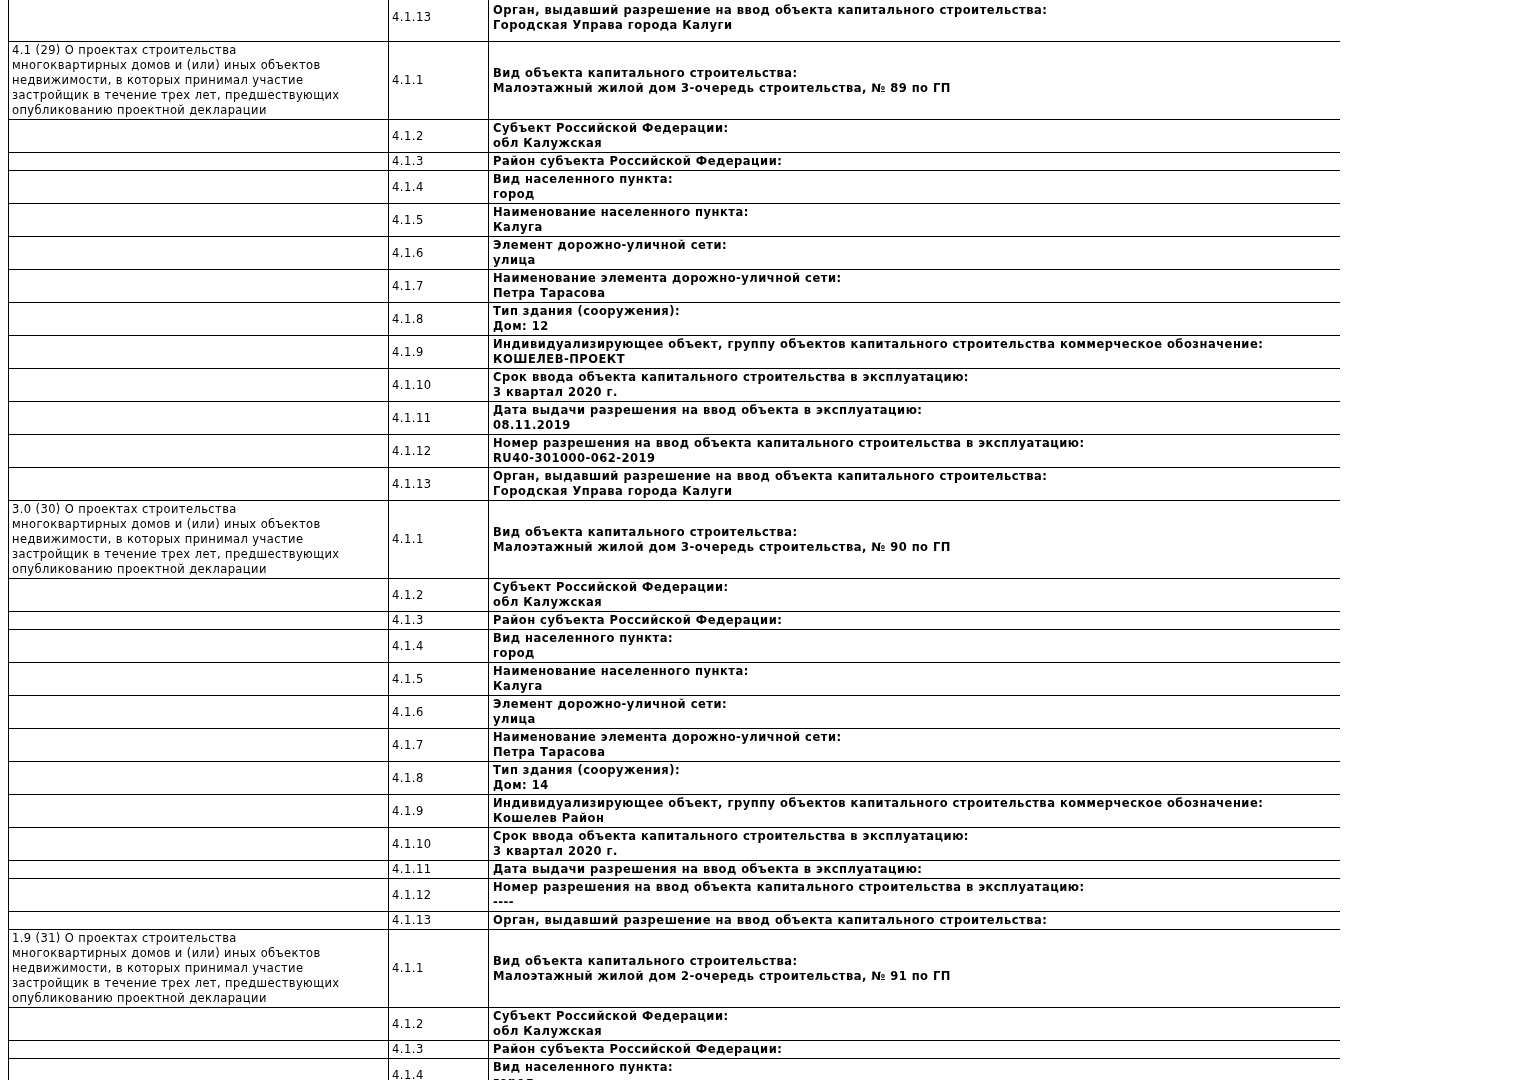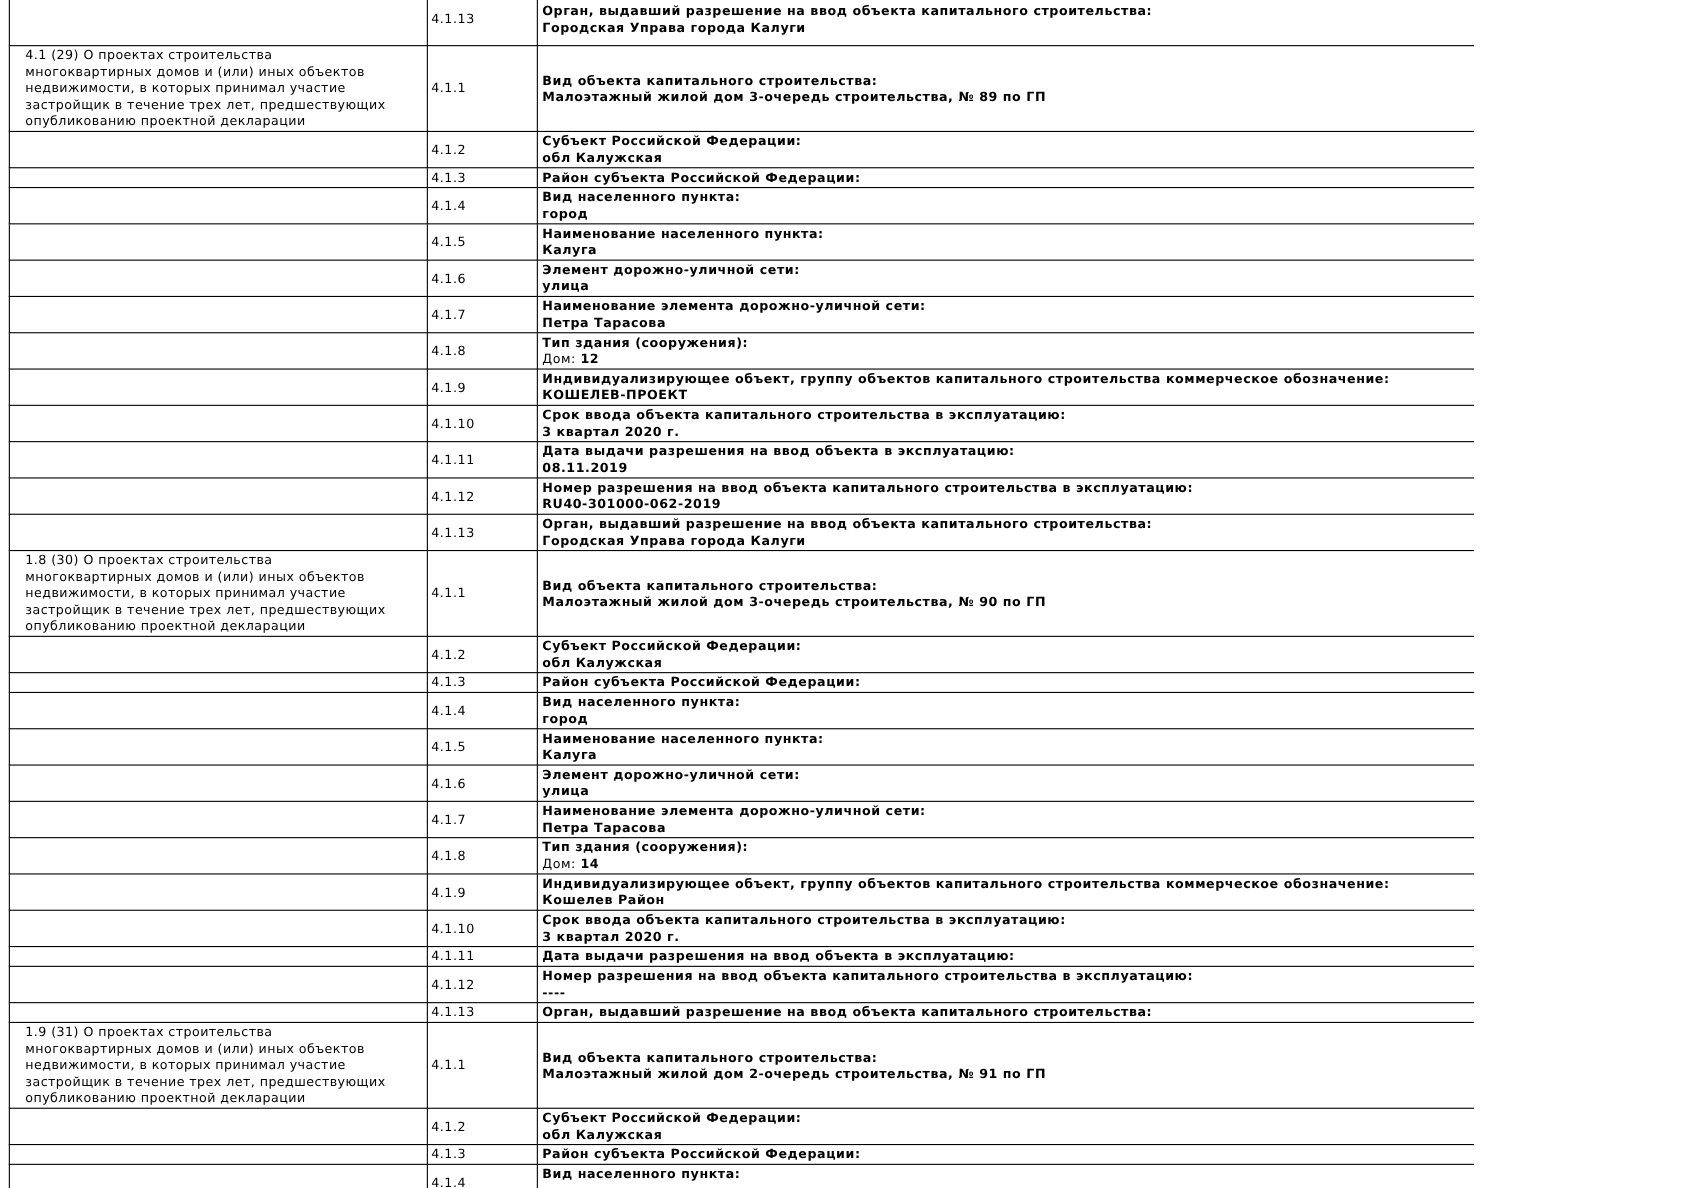--- a/index.html
+++ b/index.html
@@ -33,7 +33,7 @@
     vertical-align: top;
     white-space: pre-line;
     letter-spacing: 0.4px;
-    padding: 1px 14px;
+    padding: 1px 3px;
   }
   td.code { padding: 1px 3px; }
   tr.partial-top { height: 48px; }

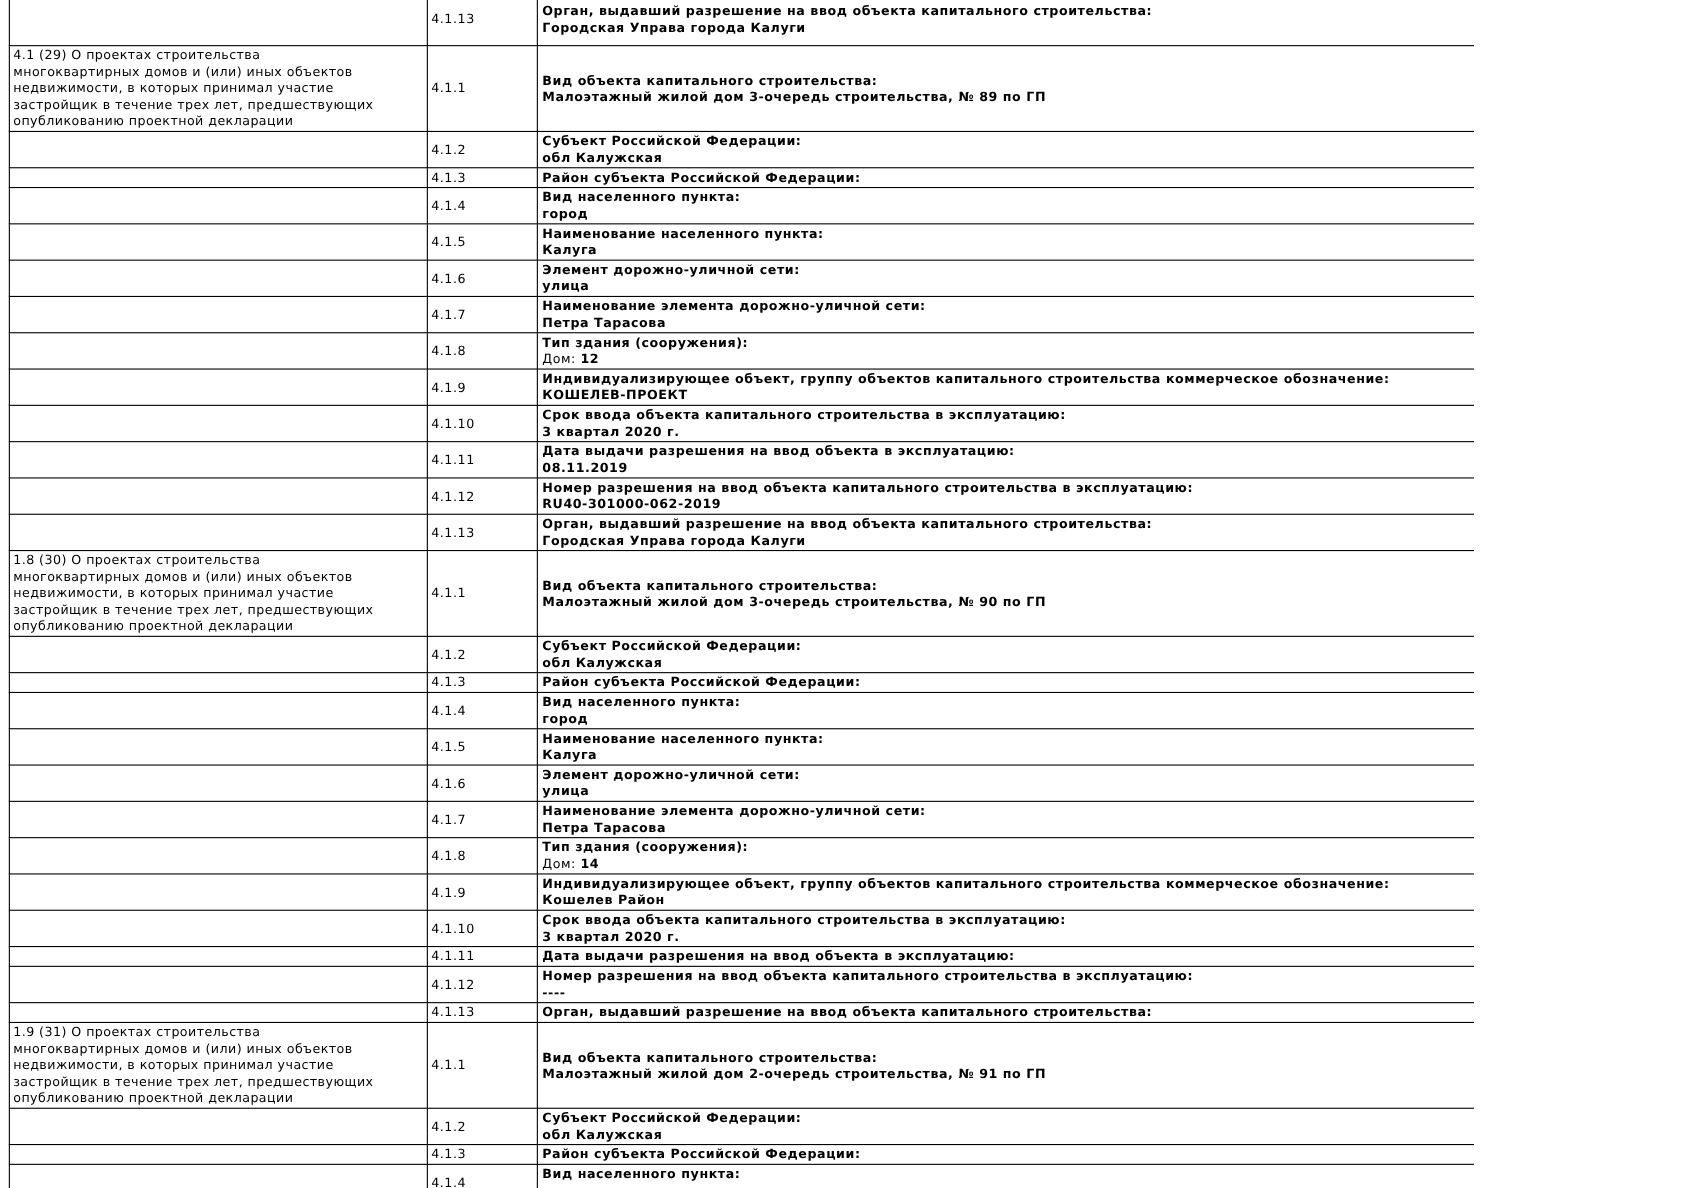--- a/index.html
+++ b/index.html
@@ -40,7 +40,7 @@
   tr.section-first { height: 78px; }
   .label { font-weight: bold; }
   .value { font-weight: bold; }
-  .vprefix { font-weight: normal; }
+  .vprefix { font-weight: bold; }
 </style>
 </head>
 <body>

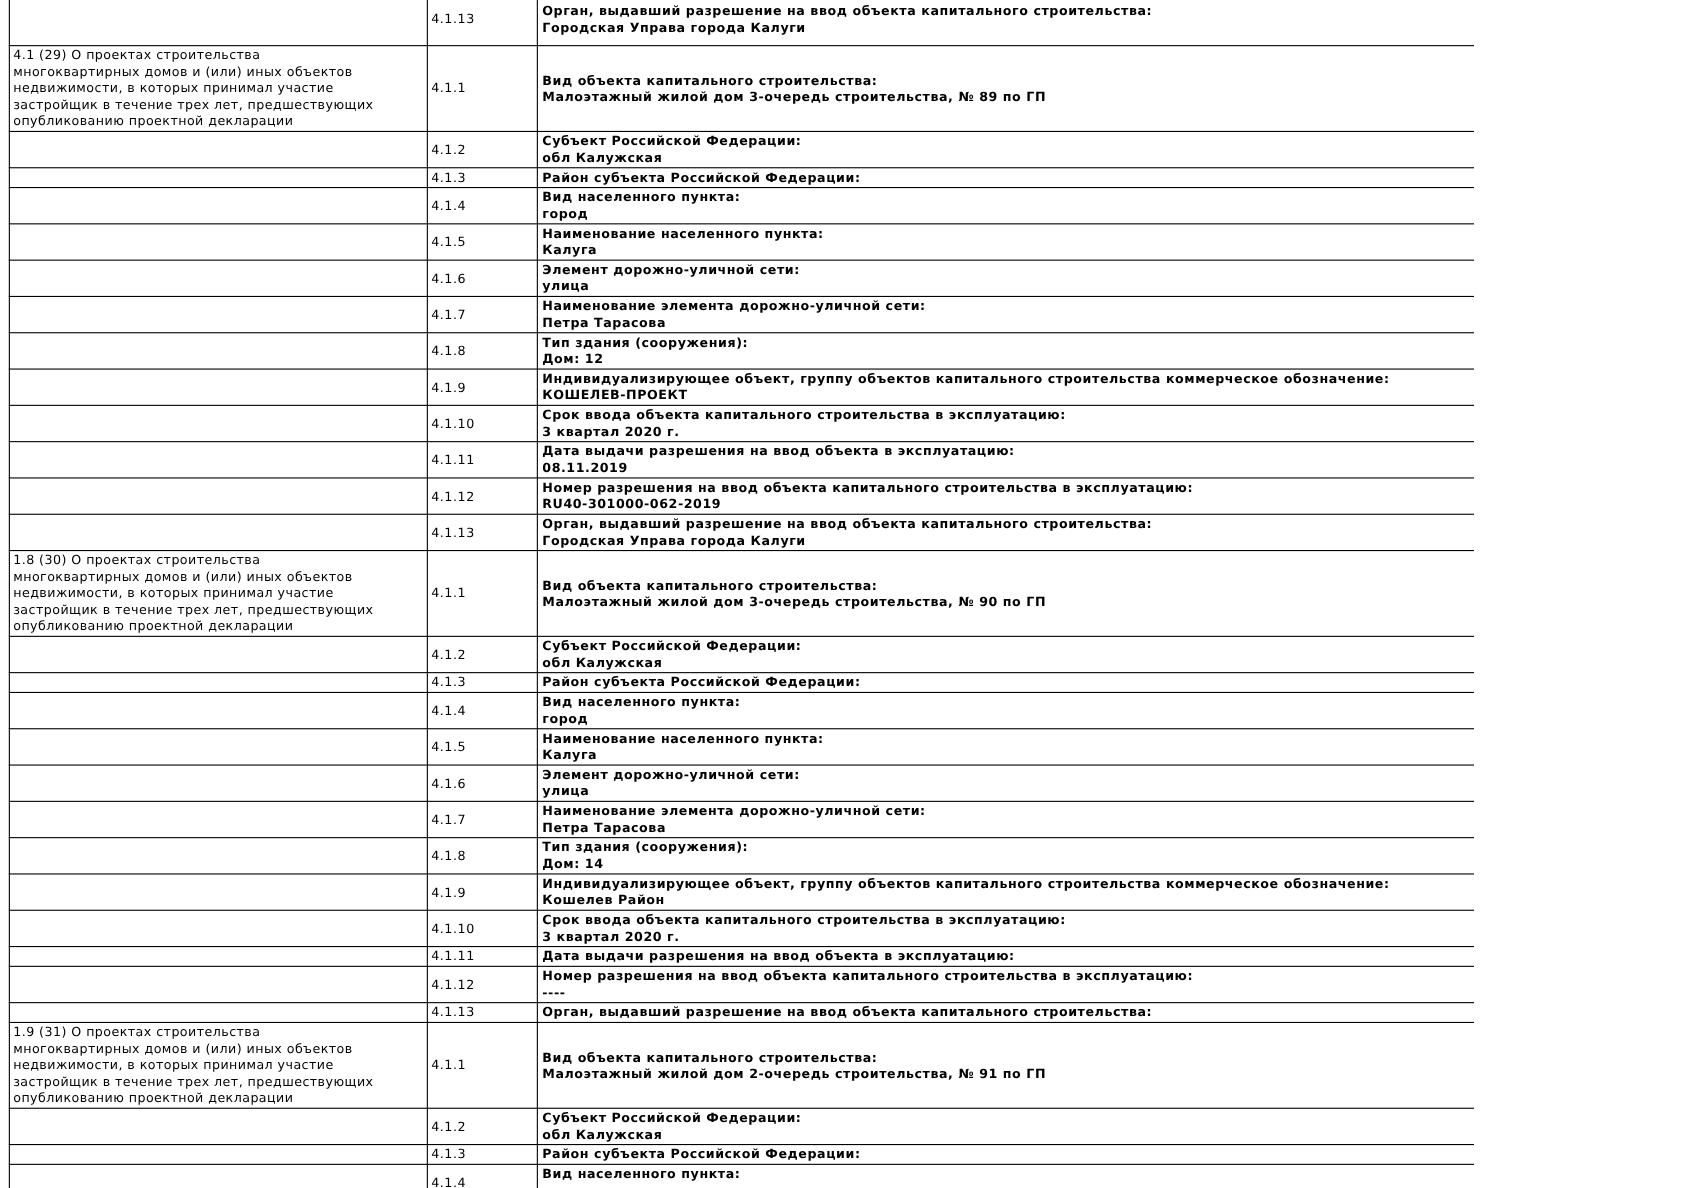--- a/index.html
+++ b/index.html
@@ -169,7 +169,7 @@
           </td>
         </tr>
         <tr class="section-first">
-          <td class="desc">1.8 (30) О проектах строительства
+          <td class="desc">3.0 (30) О проектах строительства
 многоквартирных домов и (или) иных объектов
 недвижимости, в которых принимал участие
 застройщик в течение трех лет, предшествующих

